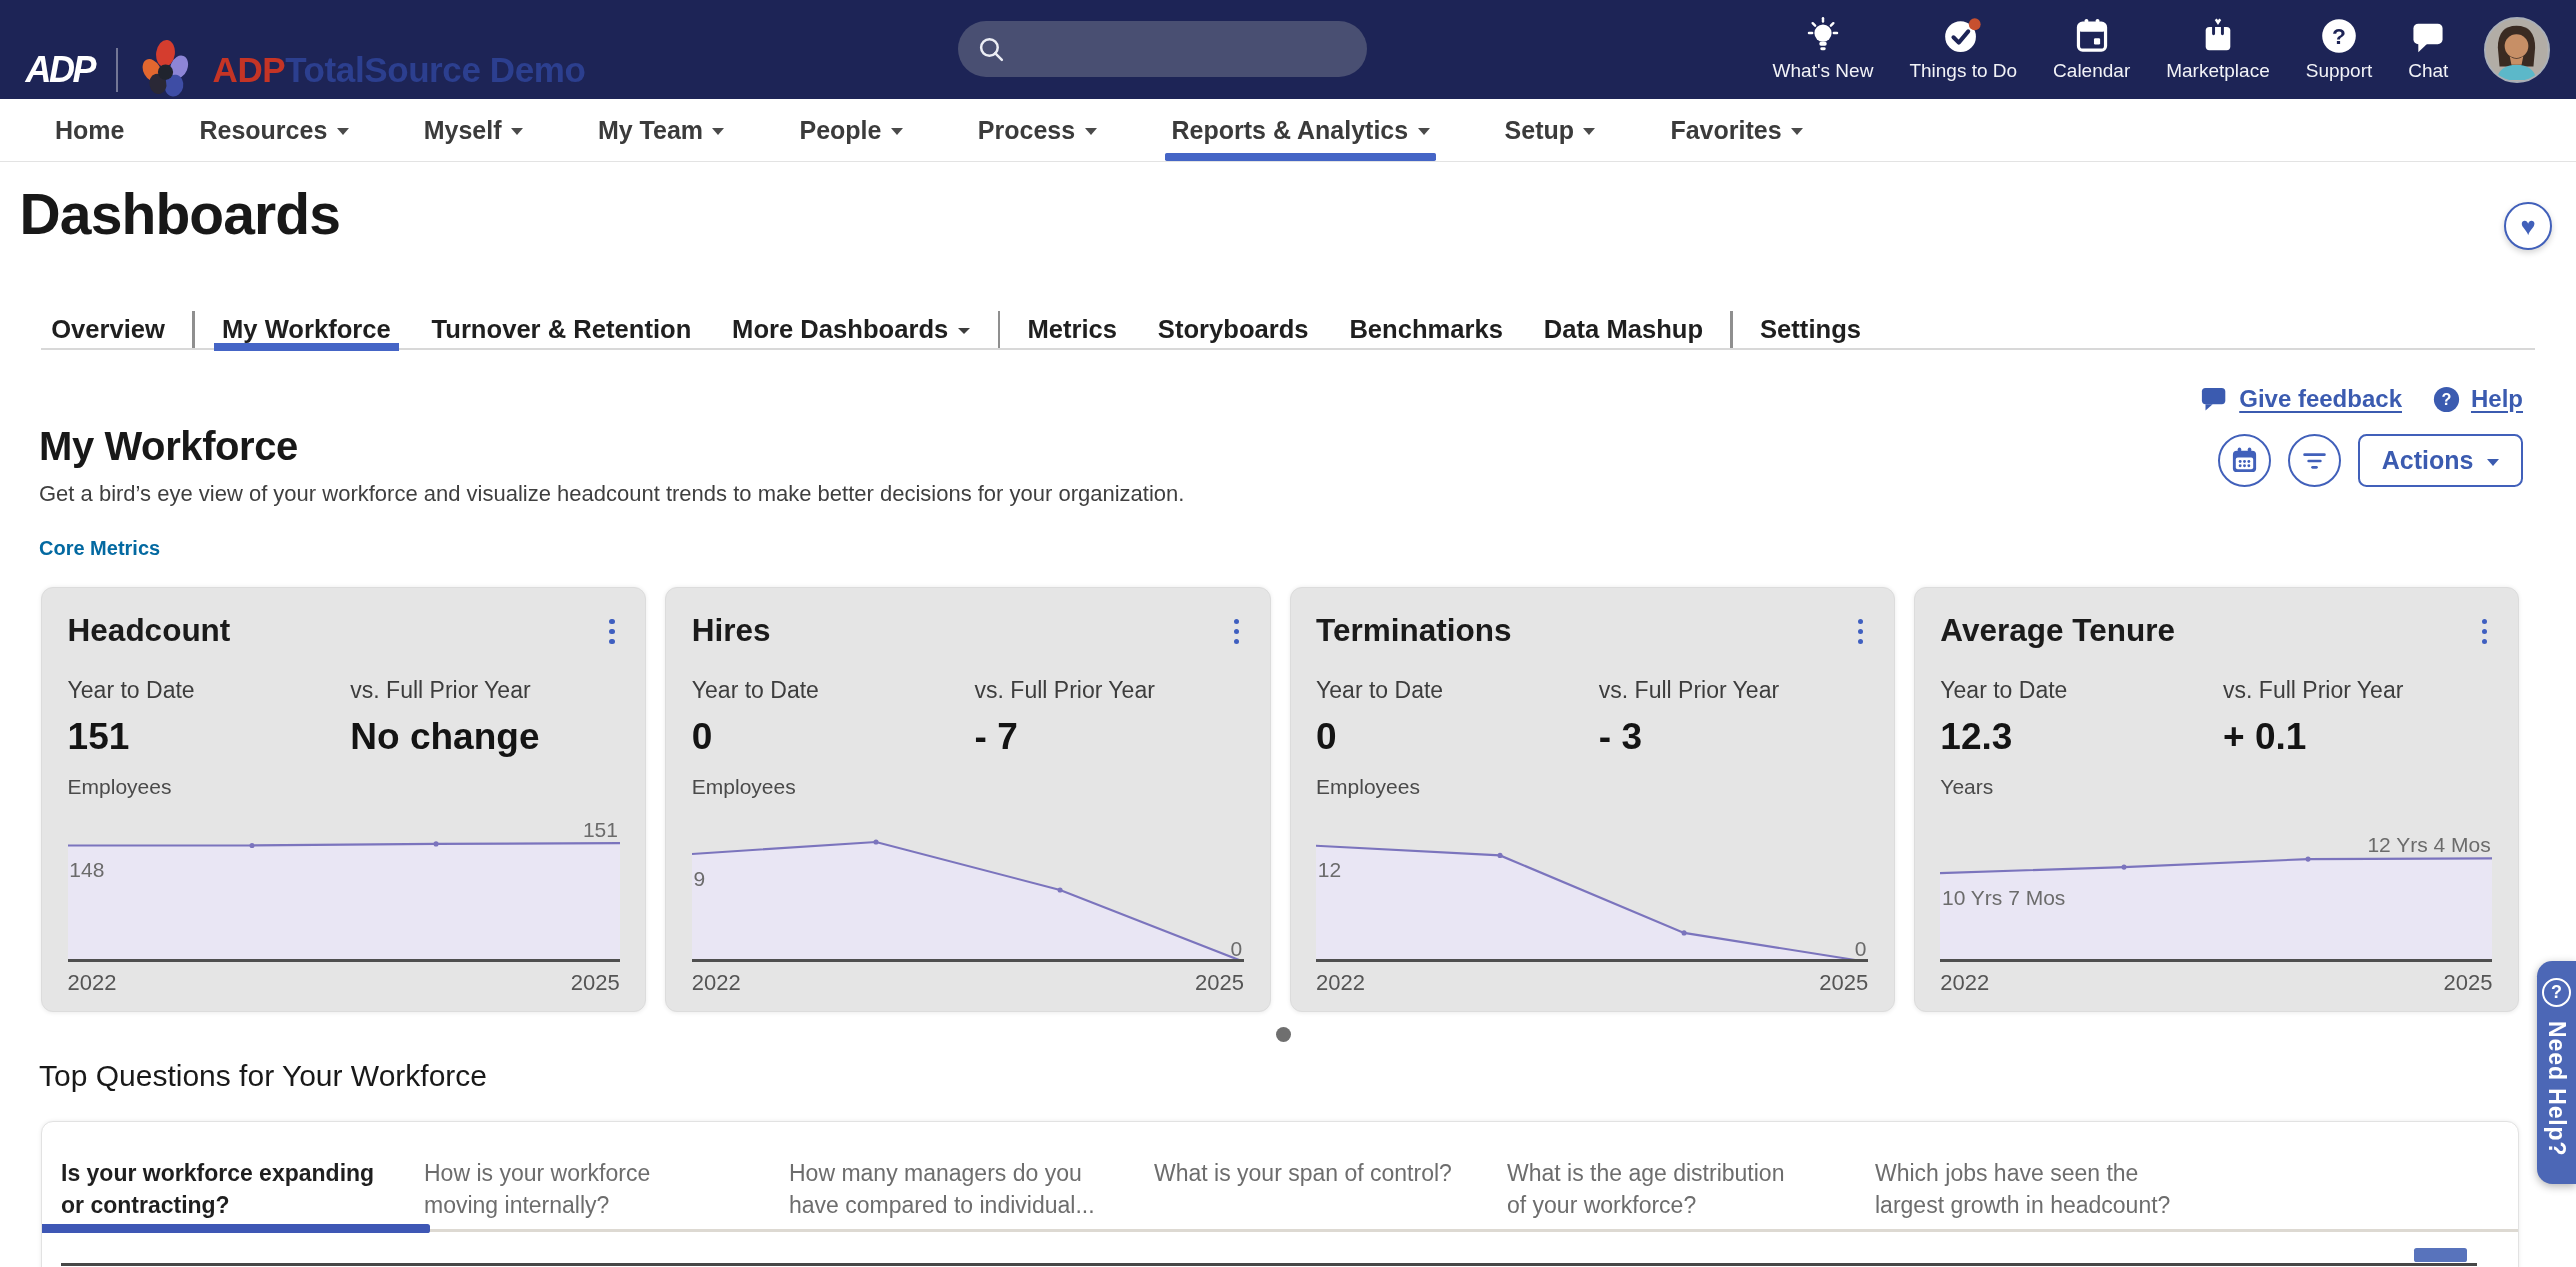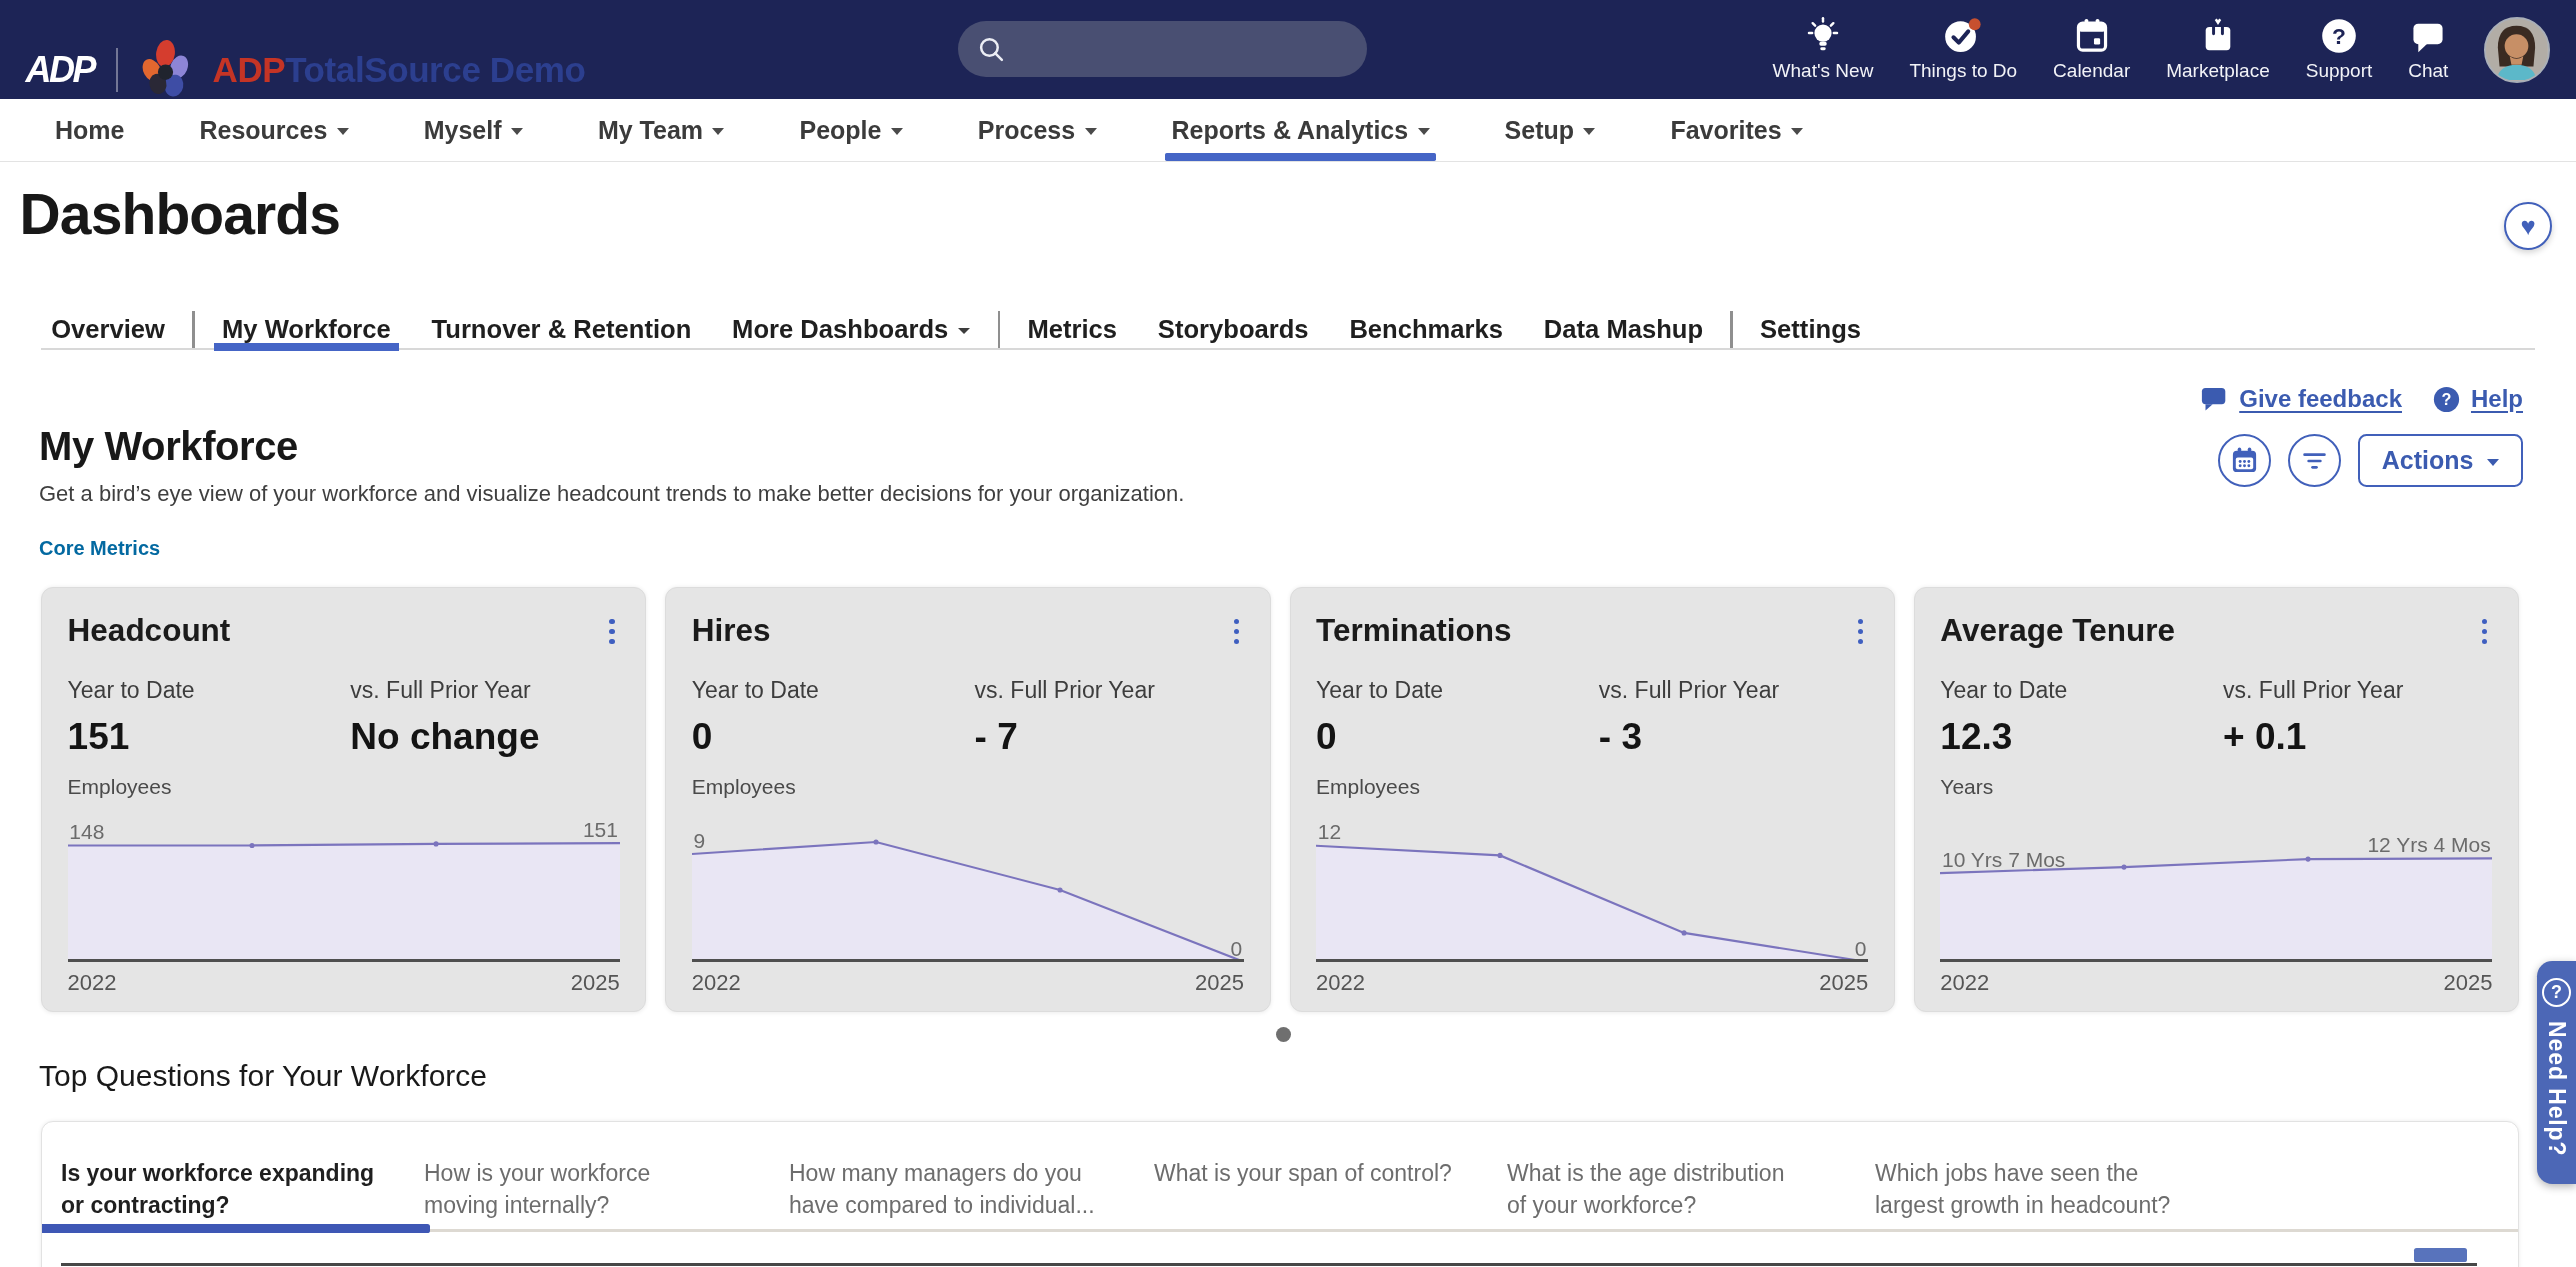--- a/index.html
+++ b/index.html
@@ -75,7 +75,7 @@
   .spark svg { position:absolute; bottom:0; left:0; width:100%; height:126px; display:block; }
   .spark-base { position:absolute; bottom:0; left:0; right:0; height:2.6px; background:#4f4f4f; z-index:2; }
   .spark-label { position:absolute; font-size:21px; color:#6b6b6b; white-space:nowrap; z-index:3; }
-  .spark-label.start { left:1.7px; }
+  .spark-label.start { left:1.7px;margin-top:38px; }
   .spark-label.end { right:1.7px; }
   .axis-row { display:flex; justify-content:space-between; font-size:22px; color:#555; margin-top:8.5px; }
   .carousel-dot { position:absolute; left:1276px; top:1027px; width:15.3px; height:15.3px; border-radius:50%; background:#6f6f6f; cursor:pointer; }

